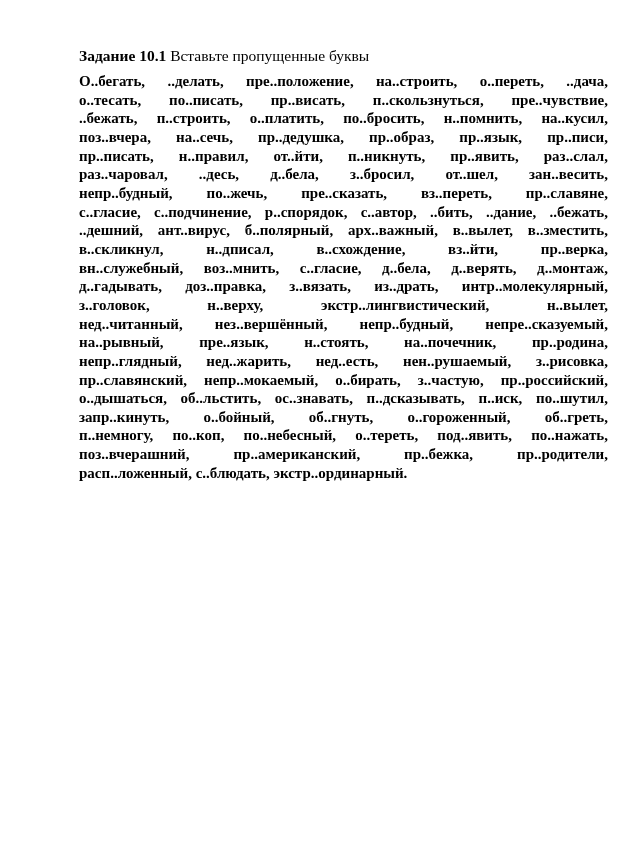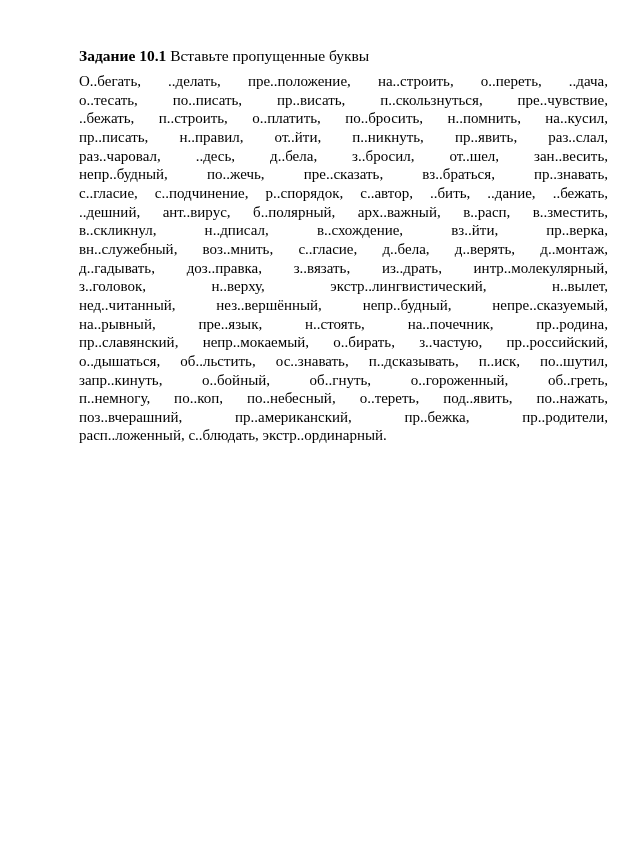--- a/index.html
+++ b/index.html
@@ -39,6 +39,7 @@
     line-height: 18.65px;
     text-align: justify;
     text-align-last: justify;
+    font-weight: bold;
   }
   .exercise-text .text-line:last-child {
     text-align-last: left;

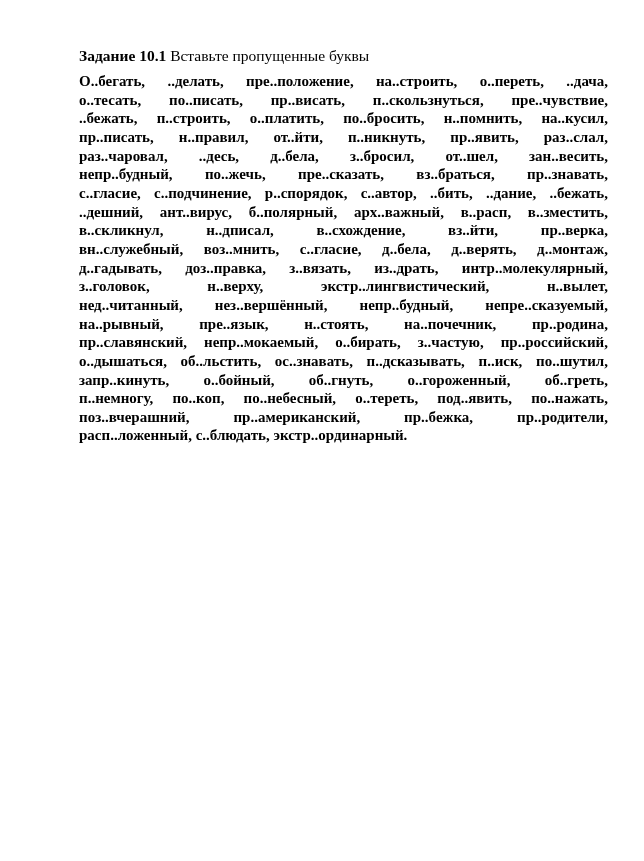--- a/index.html
+++ b/index.html
@@ -57,6 +57,7 @@
       <div class="text-line">О..бегать, ..делать, пре..положение, на..строить, о..переть, ..дача,</div>
       <div class="text-line">о..тесать, по..писать, пр..висать, п..скользнуться, пре..чувствие,</div>
       <div class="text-line">..бежать, п..строить, о..платить, по..бросить, н..помнить, на..кусил,</div>
+      <div class="text-line">поз..вчера, на..сечь, пр..дедушка, пр..образ, пр..язык, пр..писи,</div>
       <div class="text-line">пр..писать, н..правил, от..йти, п..никнуть, пр..явить, раз..слал,</div>
       <div class="text-line">раз..чаровал, ..десь, д..бела, з..бросил, от..шел, зан..весить,</div>
       <div class="text-line">непр..будный, по..жечь, пре..сказать, вз..браться, пр..знавать,</div>

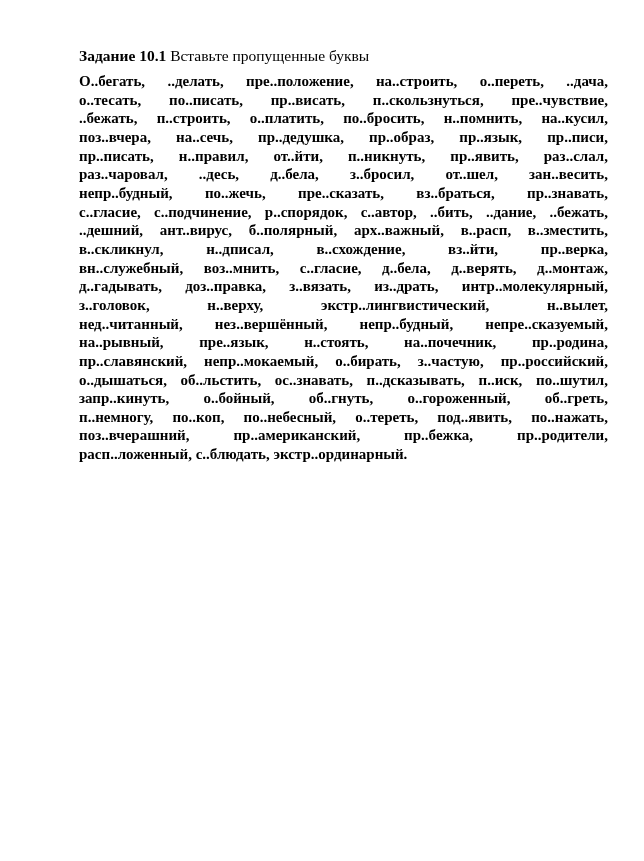--- a/index.html
+++ b/index.html
@@ -60,7 +60,7 @@
       <div class="text-line">поз..вчера, на..сечь, пр..дедушка, пр..образ, пр..язык, пр..писи,</div>
       <div class="text-line">пр..писать, н..правил, от..йти, п..никнуть, пр..явить, раз..слал,</div>
       <div class="text-line">раз..чаровал, ..десь, д..бела, з..бросил, от..шел, зан..весить,</div>
-      <div class="text-line">непр..будный, по..жечь, пре..сказать, вз..браться, пр..знавать,</div>
+      <div class="text-line">непр..будный, по..жечь, пре..сказать, вз..переть, пр..славяне,</div>
       <div class="text-line">с..гласие, с..подчинение, р..спорядок, с..автор, ..бить, ..дание, ..бежать,</div>
       <div class="text-line">..дешний, ант..вирус, б..полярный, арх..важный, в..расп, в..зместить,</div>
       <div class="text-line">в..скликнул, н..дписал, в..схождение, вз..йти, пр..верка,</div>

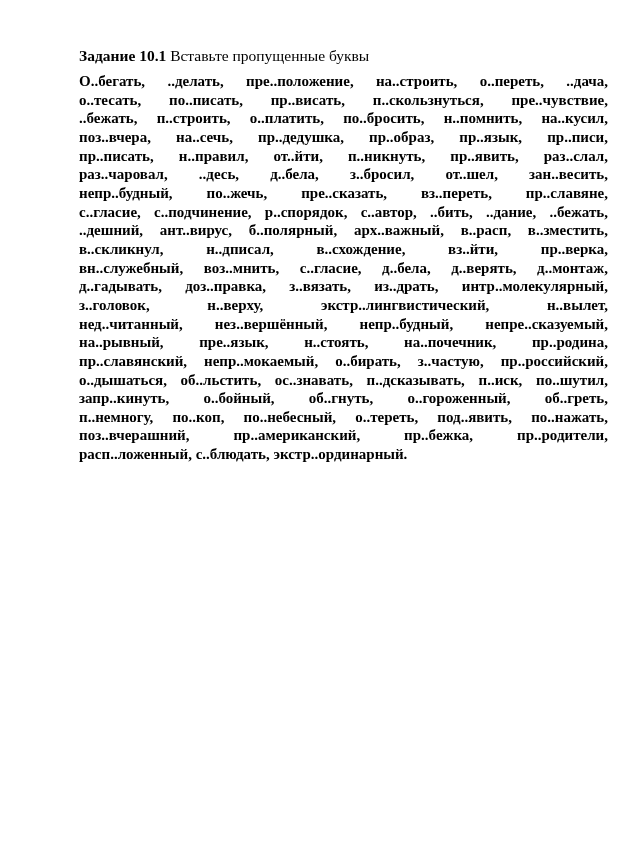--- a/index.html
+++ b/index.html
@@ -62,7 +62,7 @@
       <div class="text-line">раз..чаровал, ..десь, д..бела, з..бросил, от..шел, зан..весить,</div>
       <div class="text-line">непр..будный, по..жечь, пре..сказать, вз..переть, пр..славяне,</div>
       <div class="text-line">с..гласие, с..подчинение, р..спорядок, с..автор, ..бить, ..дание, ..бежать,</div>
-      <div class="text-line">..дешний, ант..вирус, б..полярный, арх..важный, в..расп, в..зместить,</div>
+      <div class="text-line">..дешний, ант..вирус, б..полярный, арх..важный, в..вылет, в..зместить,</div>
       <div class="text-line">в..скликнул, н..дписал, в..схождение, вз..йти, пр..верка,</div>
       <div class="text-line">вн..служебный, воз..мнить, с..гласие, д..бела, д..верять, д..монтаж,</div>
       <div class="text-line">д..гадывать, доз..правка, з..вязать, из..драть, интр..молекулярный,</div>

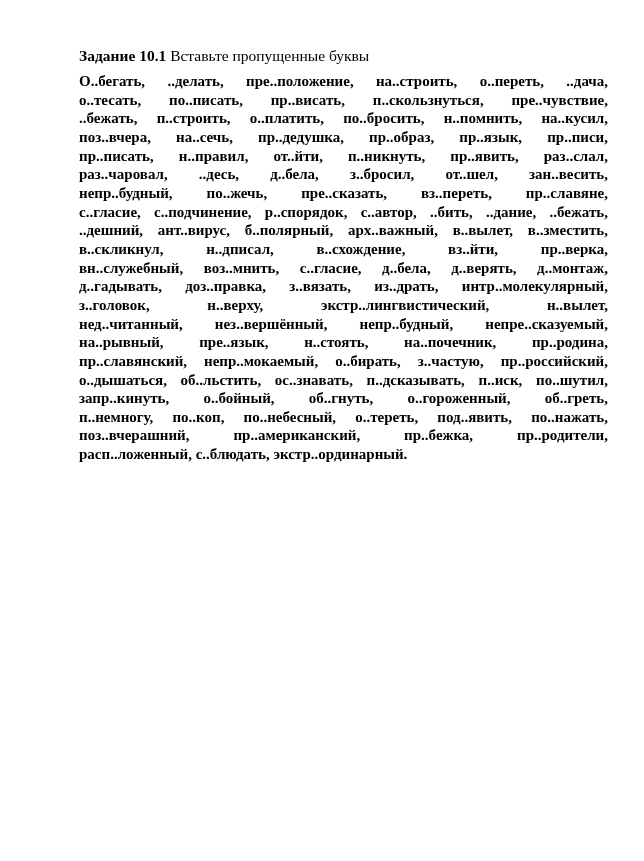--- a/index.html
+++ b/index.html
@@ -69,6 +69,7 @@
       <div class="text-line">з..головок, н..верху, экстр..лингвистический, н..вылет,</div>
       <div class="text-line">нед..читанный, нез..вершённый, непр..будный, непре..сказуемый,</div>
       <div class="text-line">на..рывный, пре..язык, н..стоять, на..почечник, пр..родина,</div>
+      <div class="text-line">непр..глядный, нед..жарить, нед..есть, нен..рушаемый, з..рисовка,</div>
       <div class="text-line">пр..славянский, непр..мокаемый, о..бирать, з..частую, пр..российский,</div>
       <div class="text-line">о..дышаться, об..льстить, ос..знавать, п..дсказывать, п..иск, по..шутил,</div>
       <div class="text-line">запр..кинуть, о..бойный, об..гнуть, о..гороженный, об..греть,</div>

